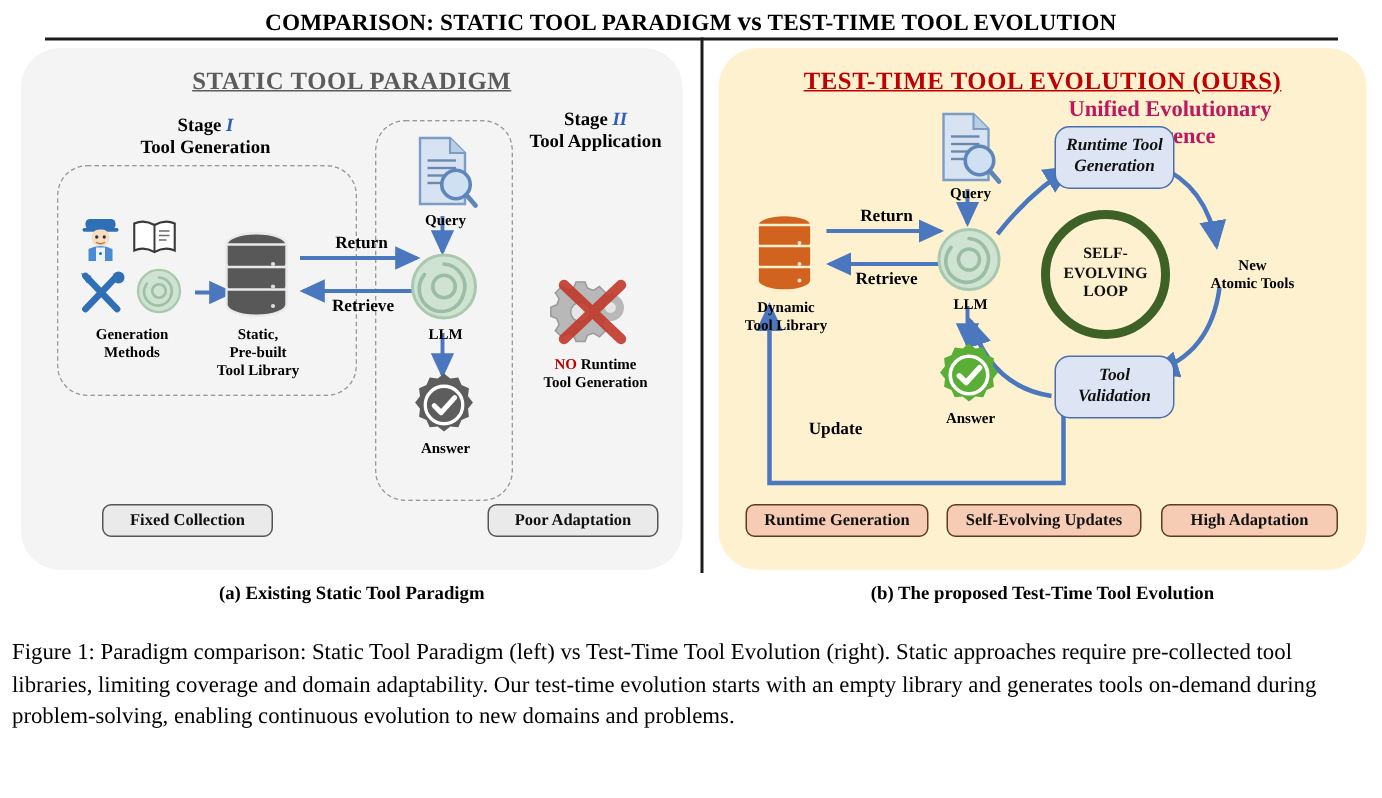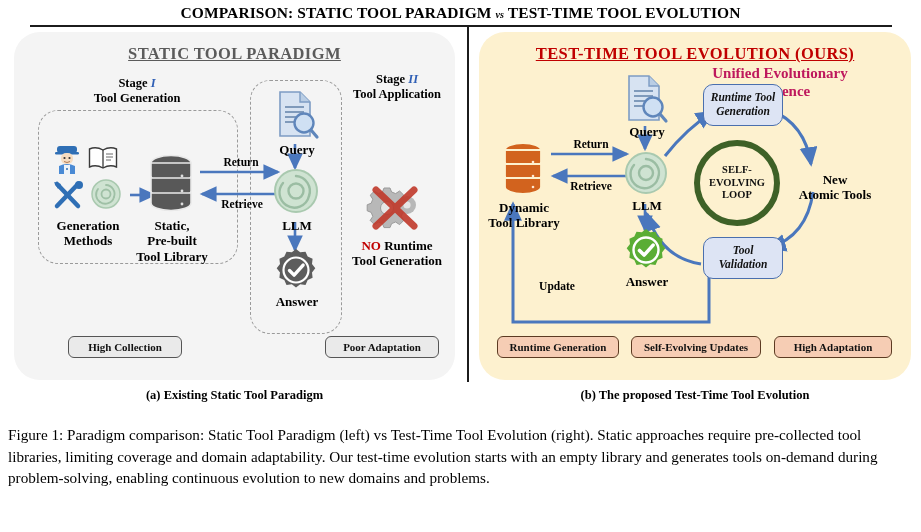--- a/index.html
+++ b/index.html
@@ -10,7 +10,7 @@
     position:absolute;left:0;top:4px;width:921px;text-align:center;
     font-family:"Liberation Serif",serif;font-weight:bold;font-size:15.5px;letter-spacing:.1px;
   }
-  .fig-title .vs{font-style:italic;font-size:10px;}
+  .fig-title .vs{font-size:18px;}
 
   .rule{position:absolute;left:30px;top:25px;width:862px;height:2px;background:#1c1c1c;}
   .vrule{position:absolute;left:467px;top:25px;width:2px;height:357px;background:#1c1c1c;}

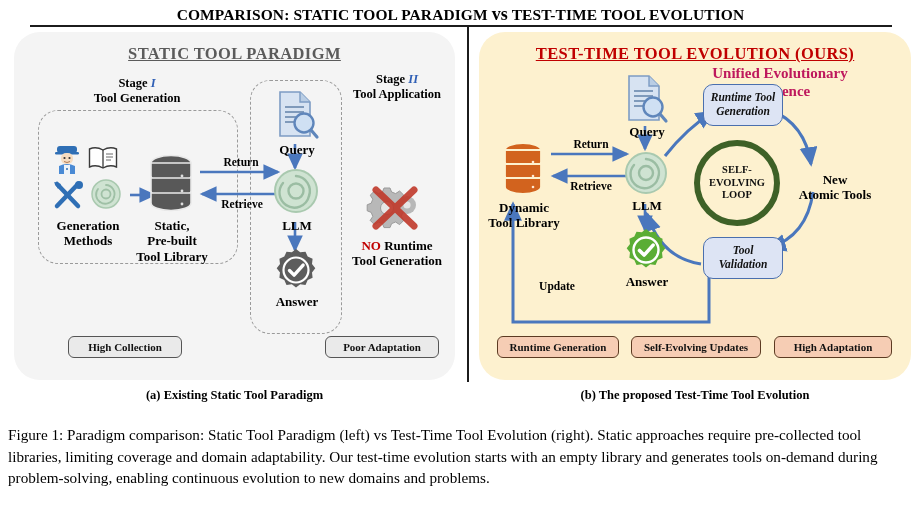--- a/index.html
+++ b/index.html
@@ -31,7 +31,7 @@
   .lbl{position:absolute;text-align:center;font-weight:bold;line-height:1.18;}
   .stage{font-size:12.5px;}
   .stage .rom{color:#2f5fb5;font-style:italic;}
-  .cap{font-size:13px;}
+  .cap{font-size:10px;}
   .arrowlbl{font-size:11.5px;font-weight:bold;}
   .red{color:#c00000;}
 

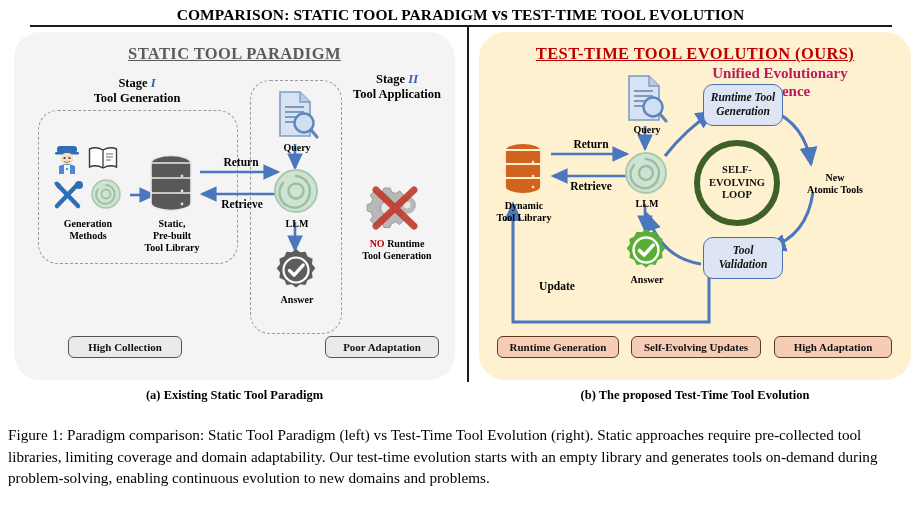--- a/index.html
+++ b/index.html
@@ -245,7 +245,7 @@
       <span>Tool Generation</span>
     </div>
 
-    <div class="pill grey" style="left:54px;top:304px;width:112px;">High Collection</div>
+    <div class="pill grey" style="left:54px;top:304px;width:112px;">Fixed Collection</div>
     <div class="pill grey" style="left:311px;top:304px;width:112px;">Poor Adaptation</div>
   </div>
 

